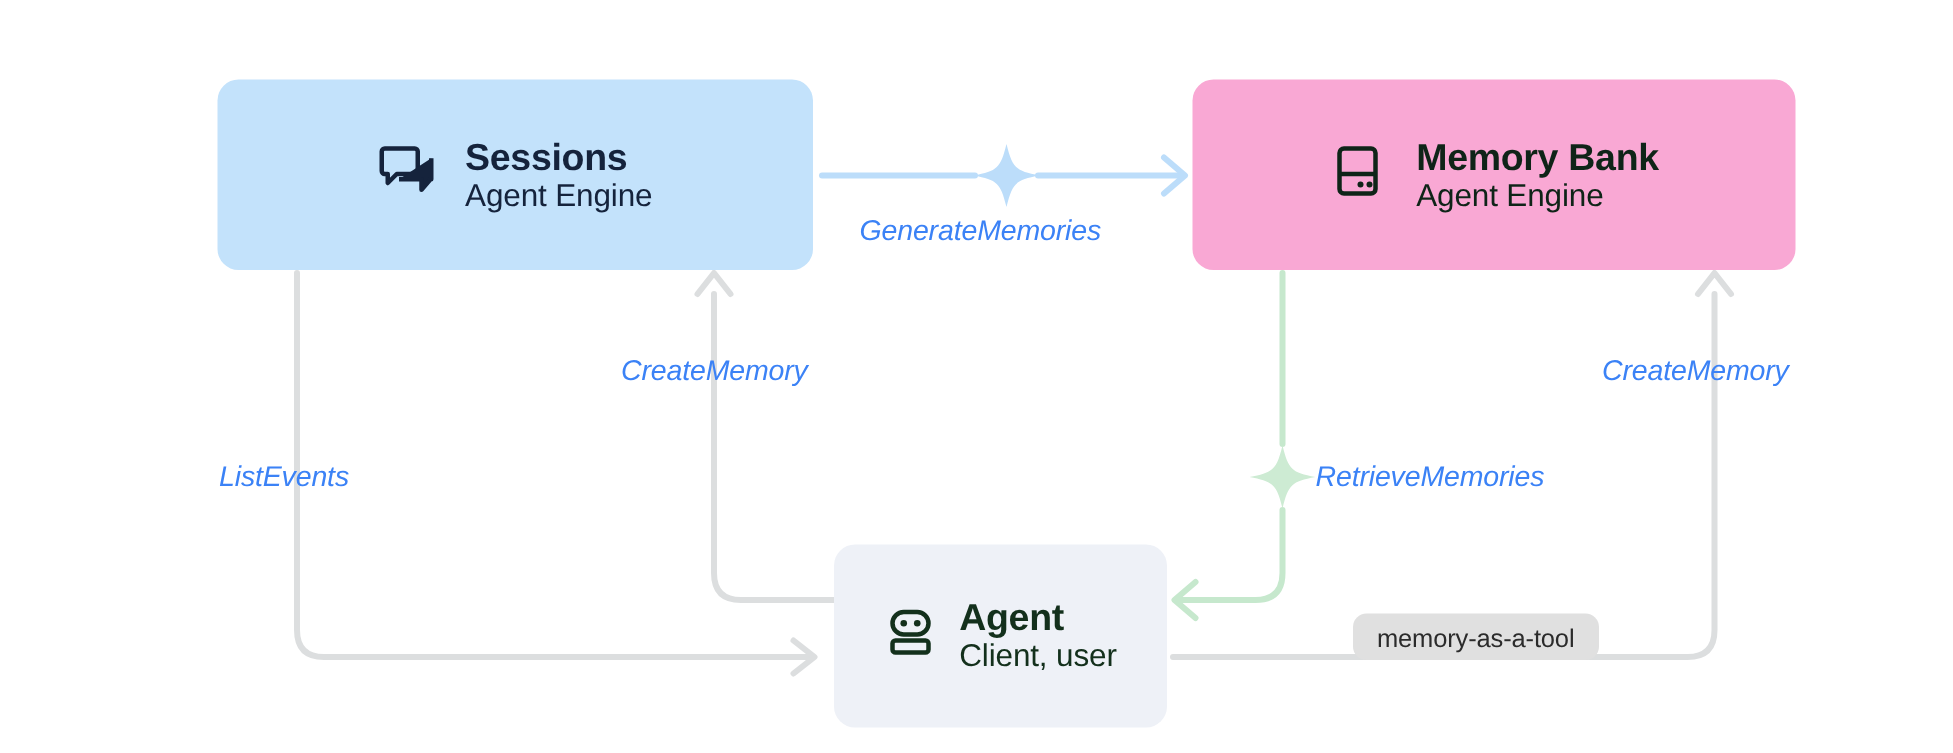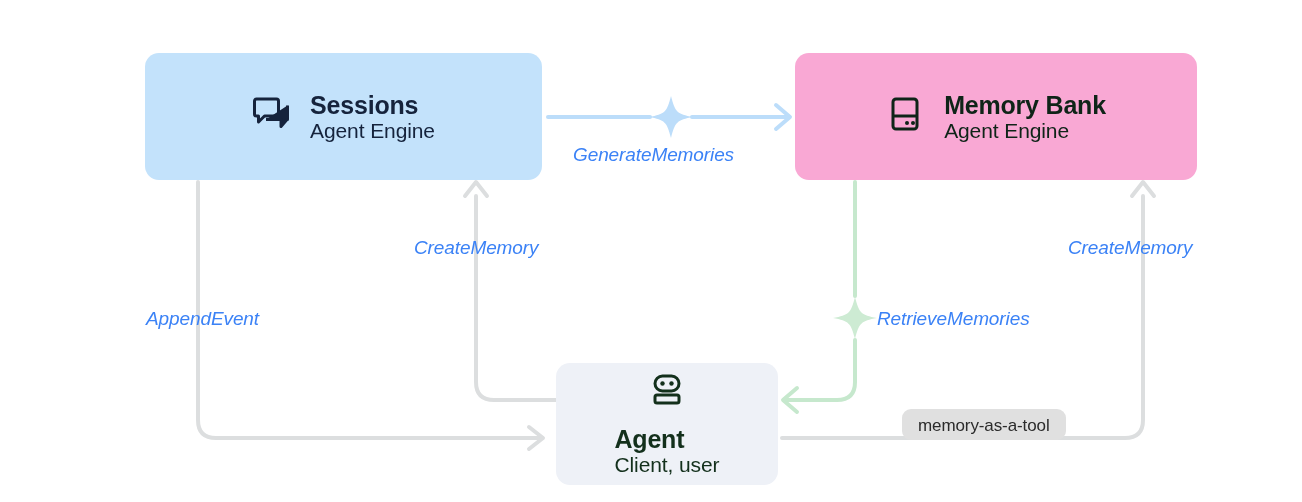--- a/index.html
+++ b/index.html
@@ -207,7 +207,7 @@
 
   <span class="edge-label" id="label-generate-memories">GenerateMemories</span>
   <span class="edge-label" id="label-append-event">CreateMemory</span>
-  <span class="edge-label" id="label-list-events">AppendEvent</span>
+  <span class="edge-label" id="label-list-events">ListEvents</span>
   <span class="edge-label" id="label-create-memory">CreateMemory</span>
   <span class="edge-label" id="label-retrieve-memories">RetrieveMemories</span>
 

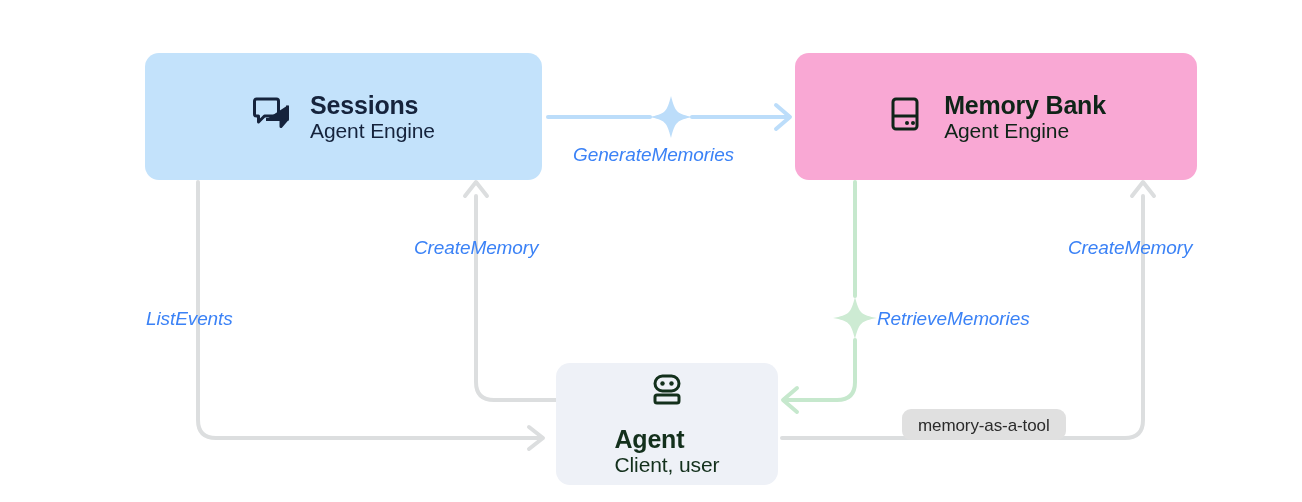--- a/index.html
+++ b/index.html
@@ -88,7 +88,7 @@
     height: 122px;
     background: #eef1f7;
   }
-  #node-agent .node-inner { gap: 14px; flex-direction: column; }
+  #node-agent .node-inner { gap: 14px; }
   #node-agent .node-title,
   #node-agent .node-sub { color: #13301c; }
 

